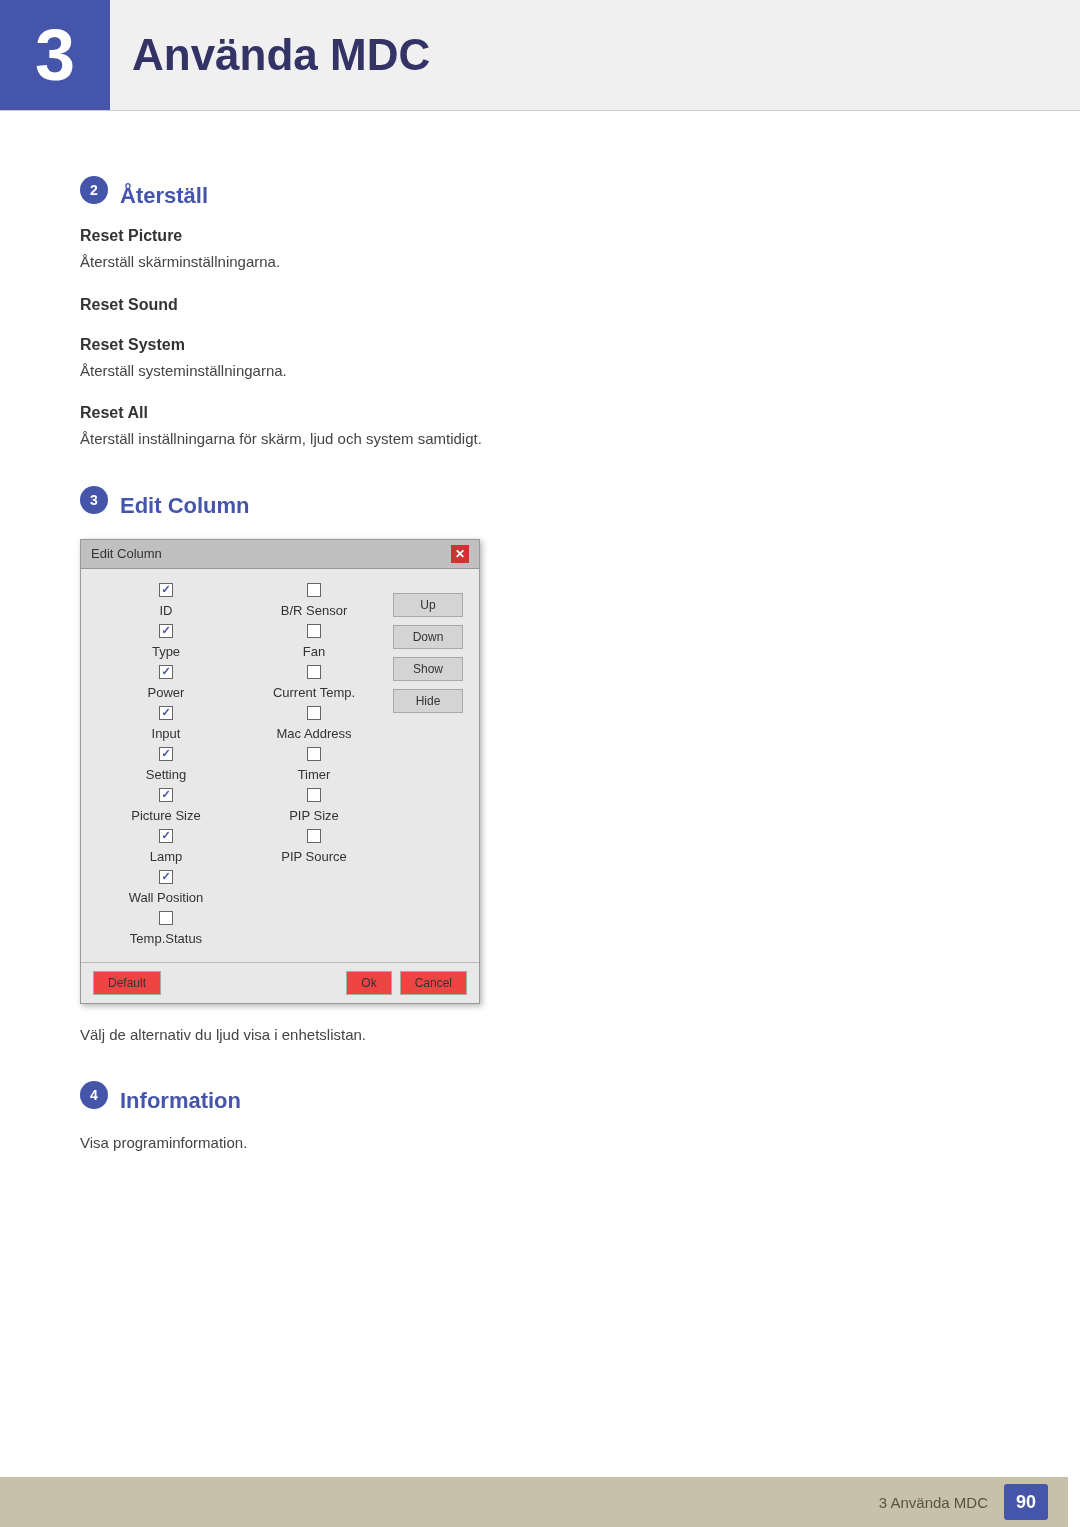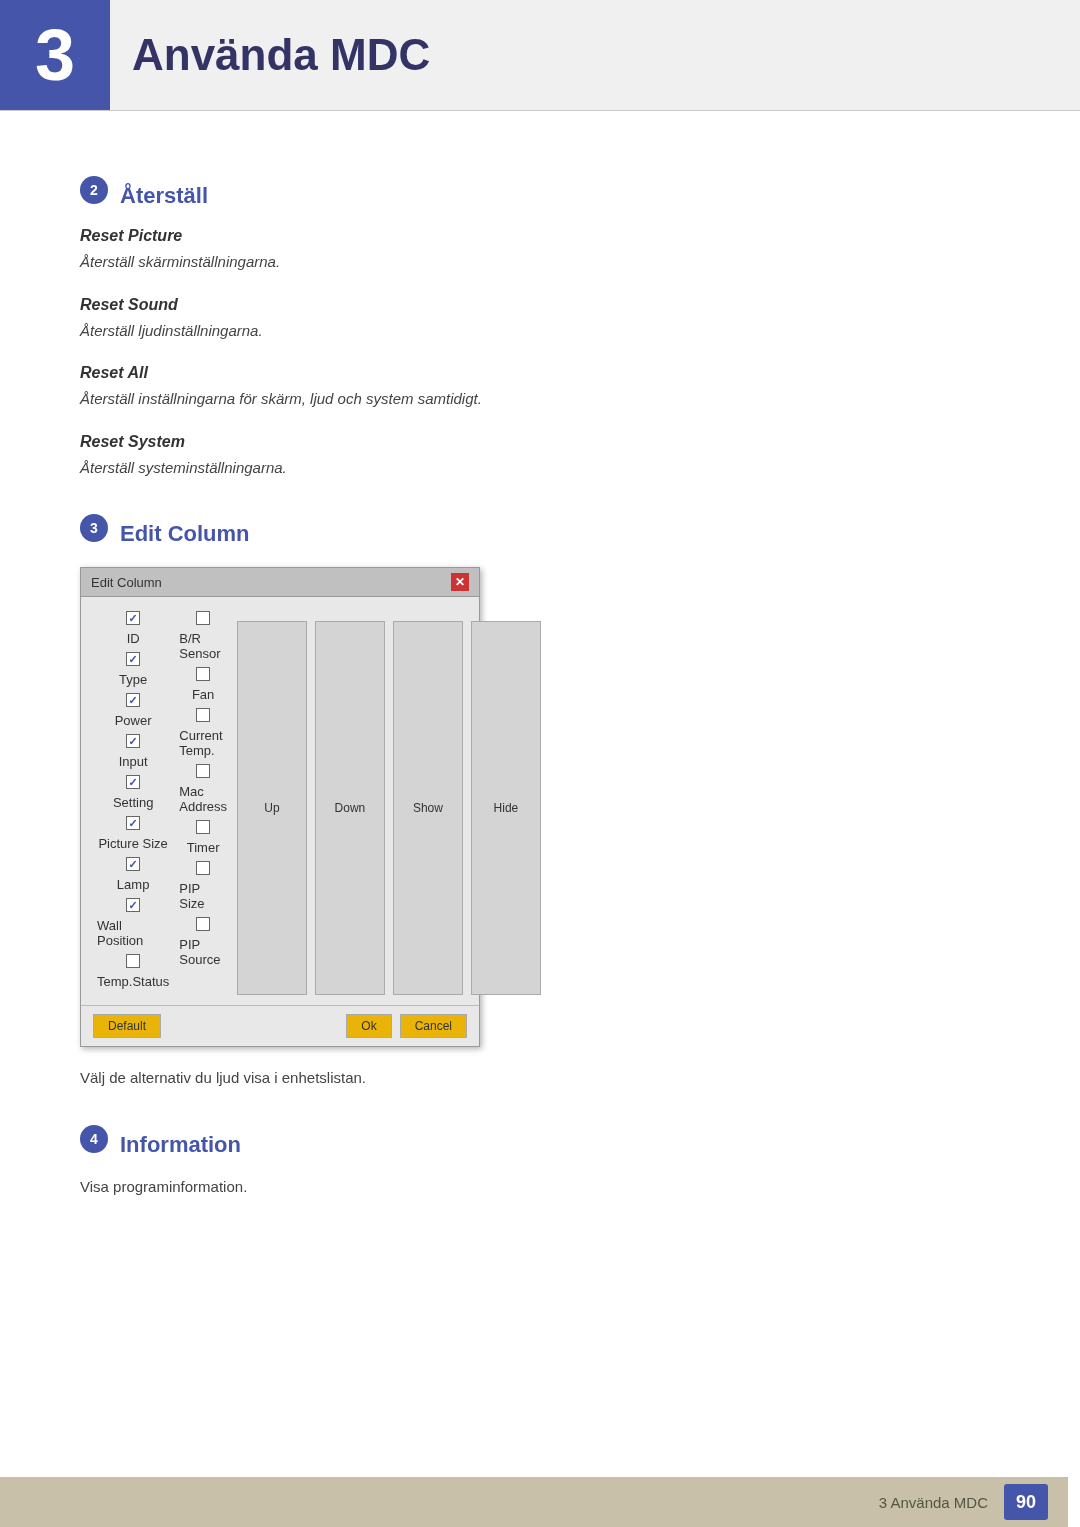--- a/index.html
+++ b/index.html
@@ -88,7 +88,6 @@
     .subsection {
       margin-bottom: 22px;
       margin-left: 0;
-      font-style: italic;
     }
 
     .subsection-title {

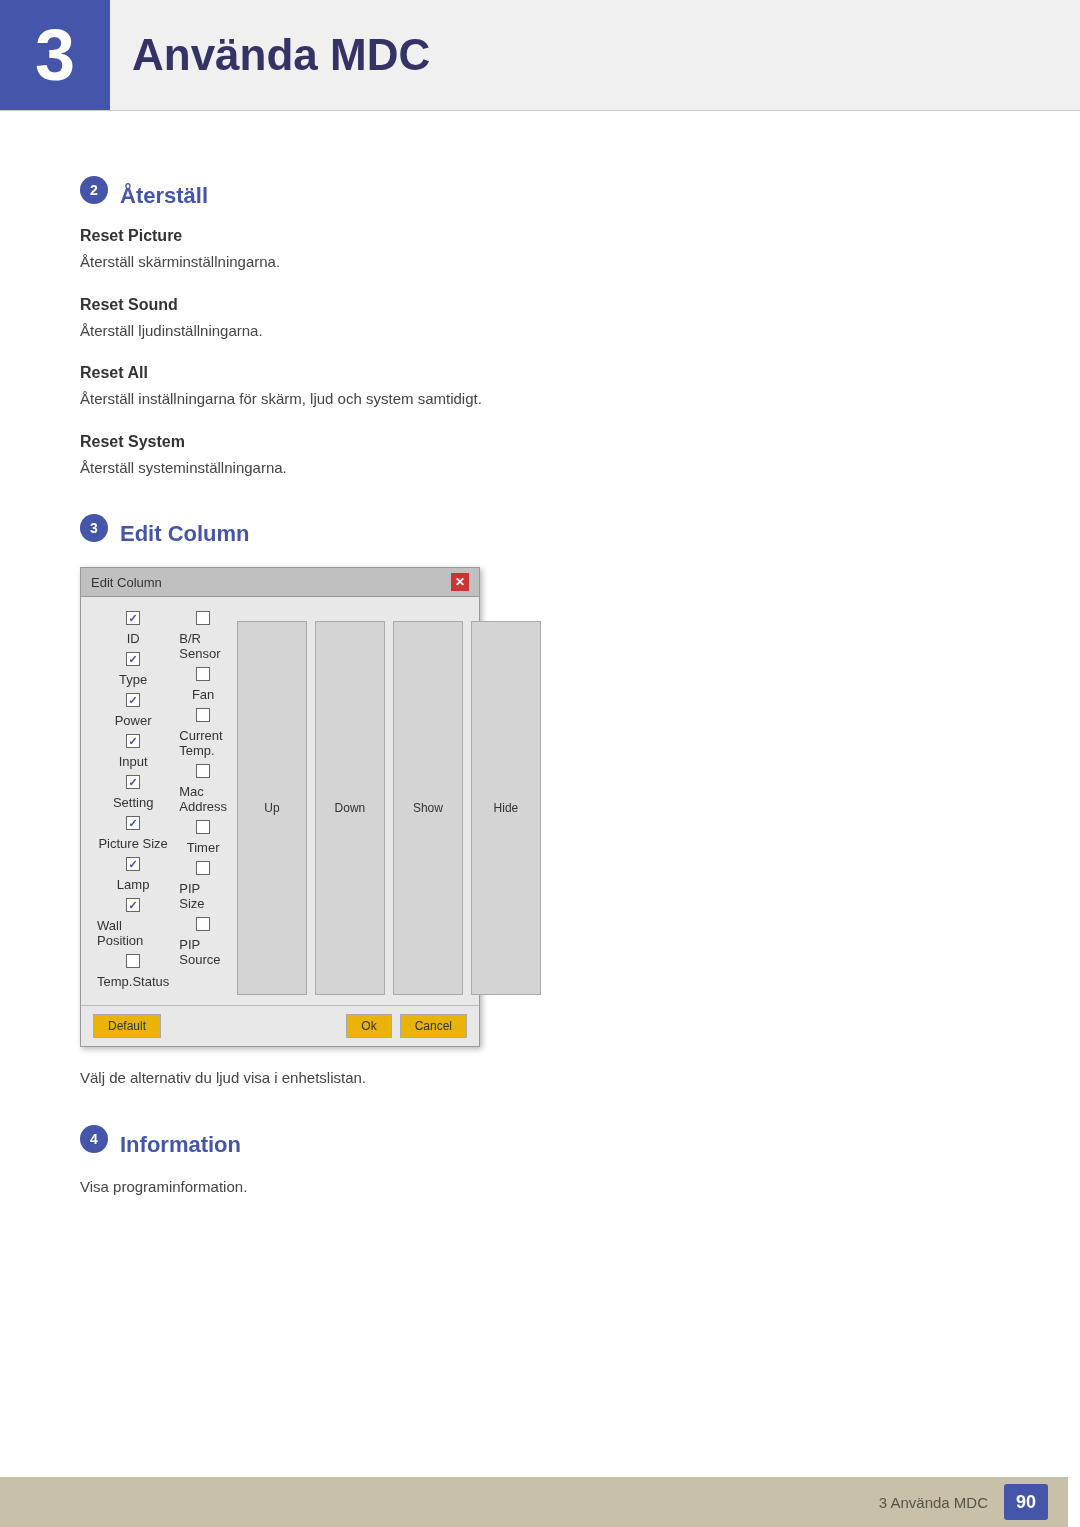--- a/index.html
+++ b/index.html
@@ -299,7 +299,6 @@
 
   <div class="subsection">
     <div class="subsection-title">Reset Sound</div>
-    <div class="subsection-desc">Återställ ljudinställningarna.</div>
   </div>
 
   <div class="subsection">

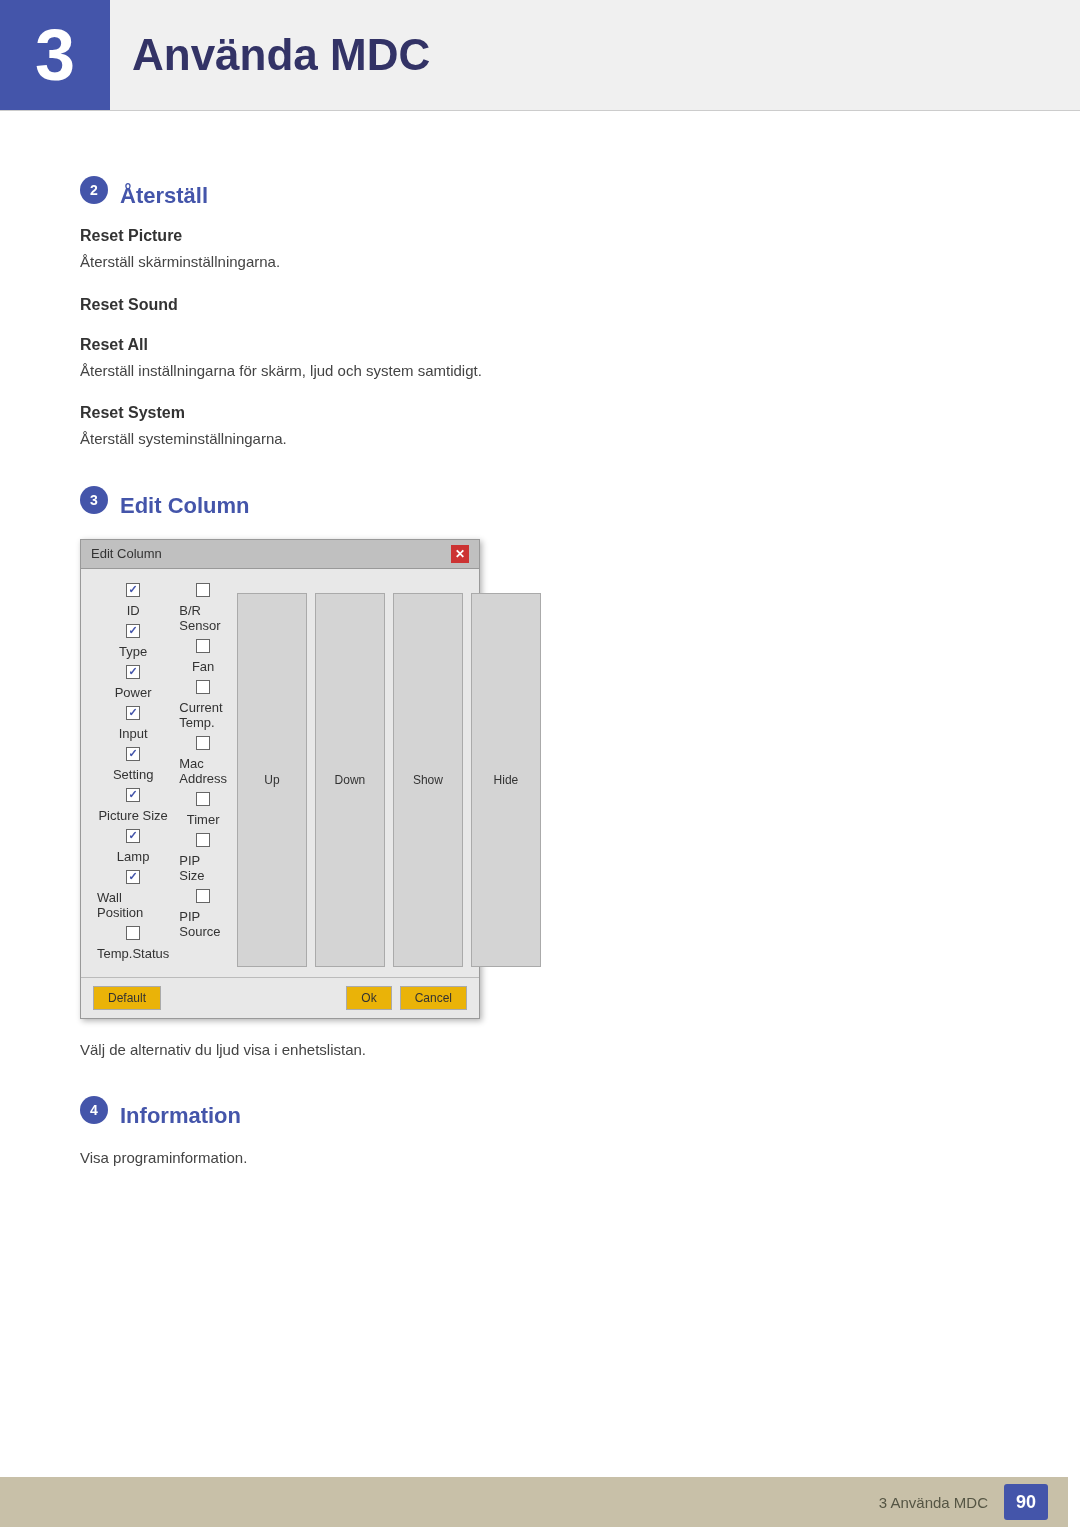--- a/index.html
+++ b/index.html
@@ -302,13 +302,13 @@
   </div>
 
   <div class="subsection">
+    <div class="subsection-title">Reset System</div>
+    <div class="subsection-desc">Återställ systeminställningarna.</div>
+  </div>
+
+  <div class="subsection">
     <div class="subsection-title">Reset All</div>
     <div class="subsection-desc">Återställ inställningarna för skärm, ljud och system samtidigt.</div>
-  </div>
-
-  <div class="subsection">
-    <div class="subsection-title">Reset System</div>
-    <div class="subsection-desc">Återställ systeminställningarna.</div>
   </div>
 
   <div class="section-divider"></div>

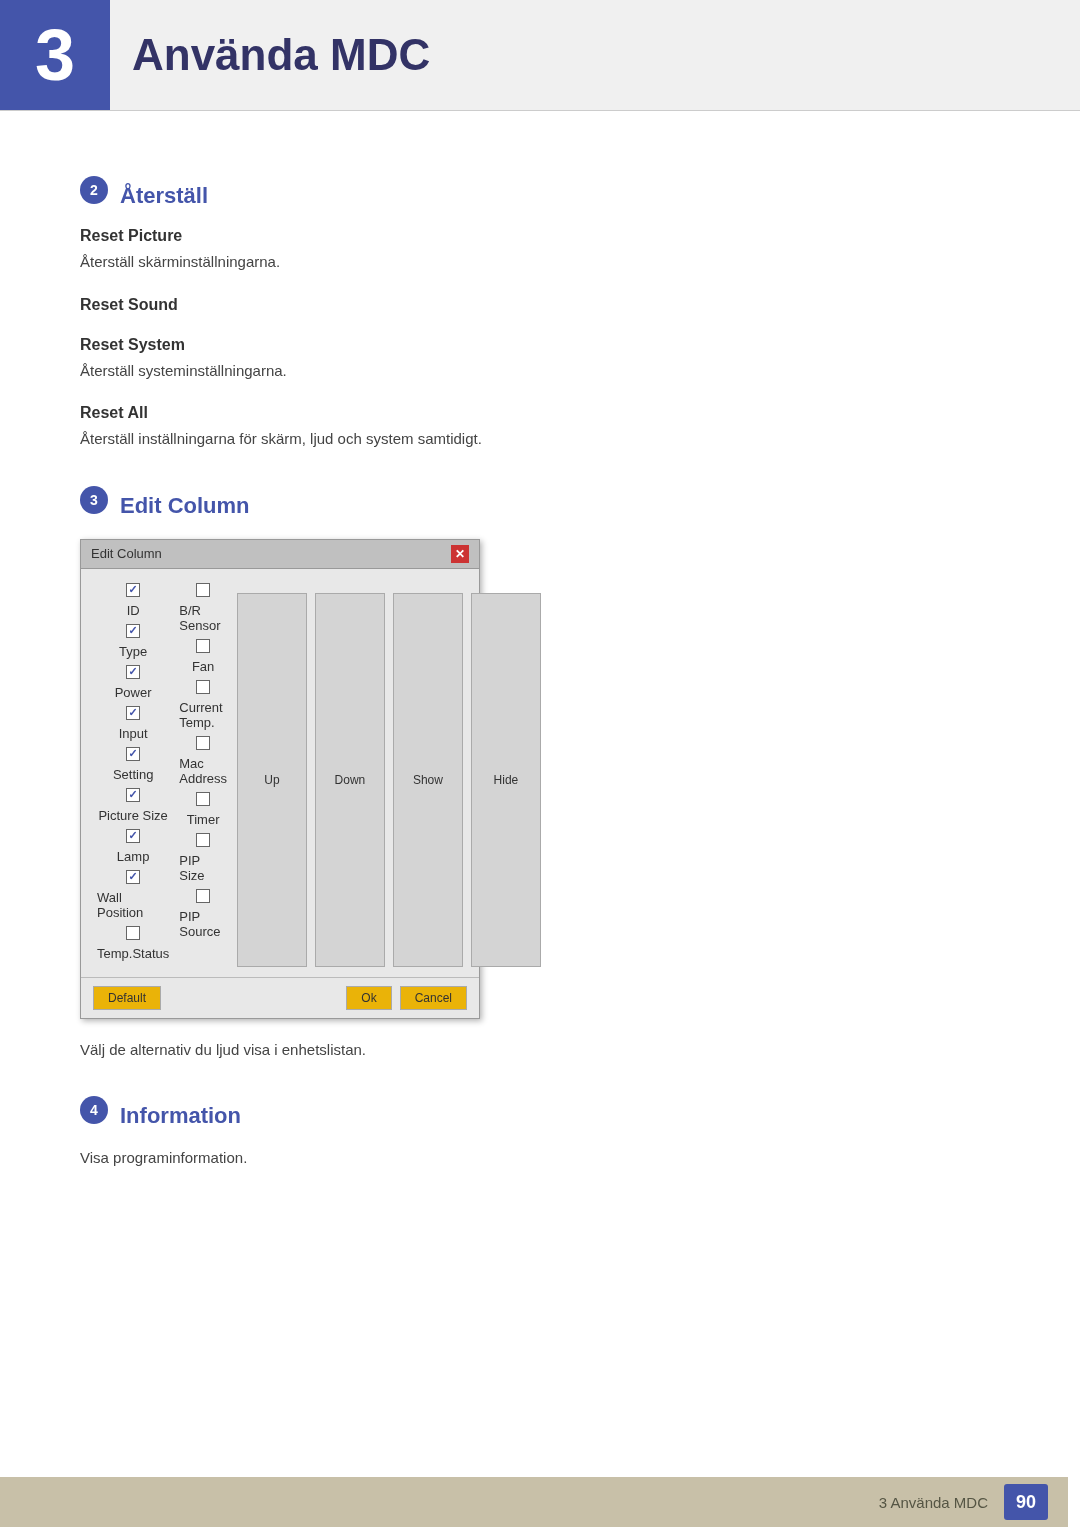--- a/index.html
+++ b/index.html
@@ -161,7 +161,7 @@
 
     .dialog-side-btns {
       display: flex;
-      flex-direction: row;
+      flex-direction: column;
       gap: 8px;
       padding-top: 10px;
     }

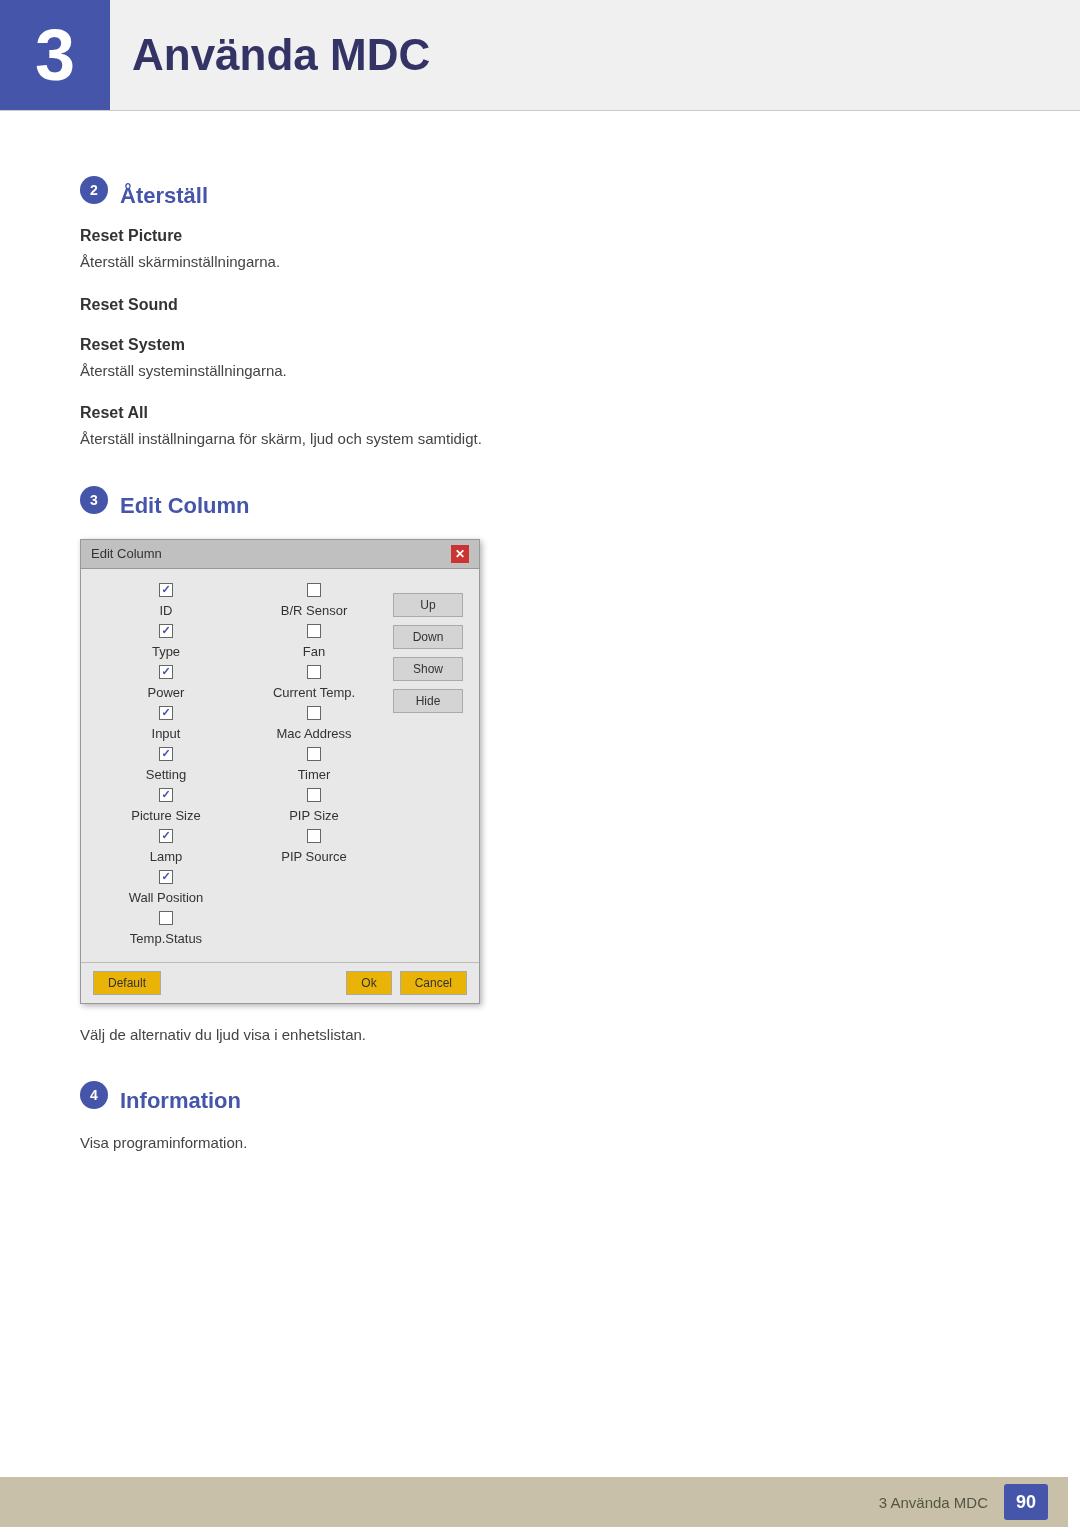--- a/index.html
+++ b/index.html
@@ -214,7 +214,7 @@
     }
 
     .footer-btn {
-      background: #eab308;
+      background: #ef4444;
       border: 1px solid #aaaaaa;
       padding: 4px 14px;
       font-size: 12px;

